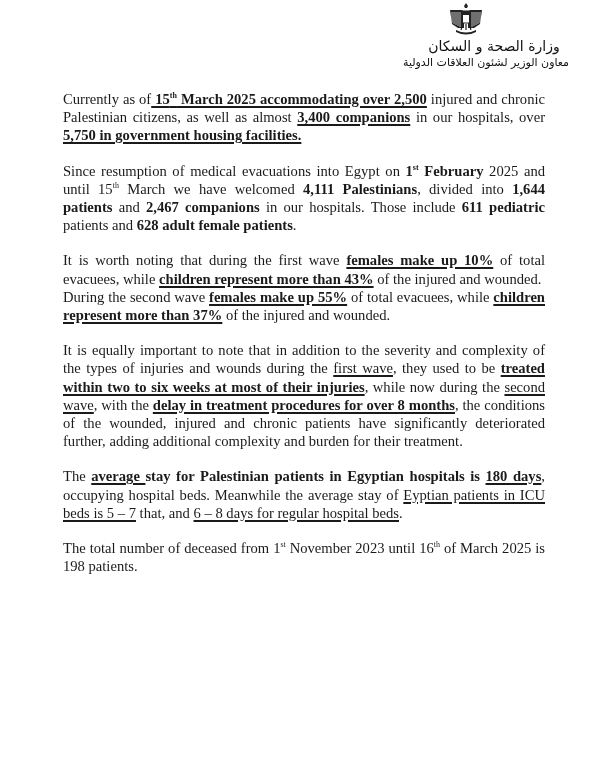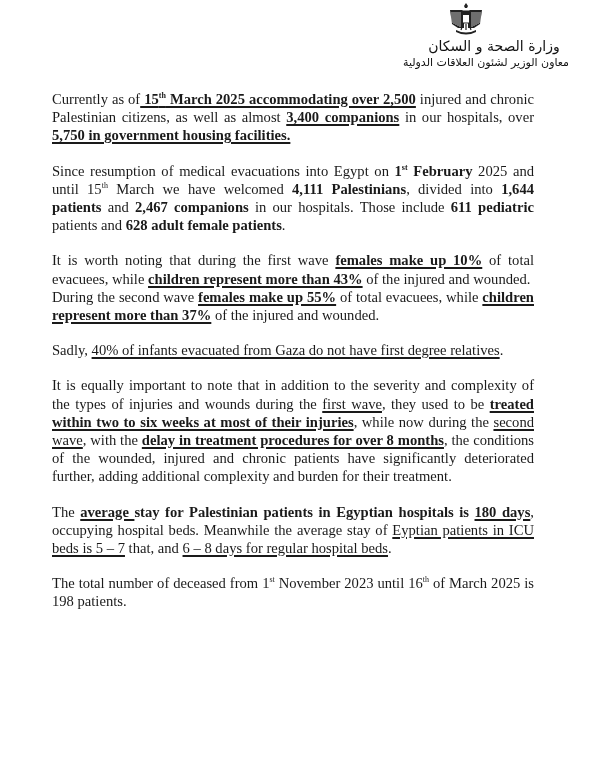--- a/index.html
+++ b/index.html
@@ -11,7 +11,7 @@
              font-family:"DejaVu Sans", sans-serif; direction:rtl; color:#111; white-space:nowrap; }
   .ar1 { top:38px; font-size:14px; right:30px; width:170px; }
   .ar2 { top:56px; font-size:11px; right:8px; width:230px; }
-  .content { position:absolute; left:52px; top:90px; width:482px; font-size:14.6px; line-height:18.2px; }
+  .content { position:absolute; left:63px; top:90px; width:482px; font-size:14.6px; line-height:18.2px; }
   .para { margin:0 0 17px 0; text-align:justify; }
   .para .line { display:block; }
   b { font-weight:bold; }

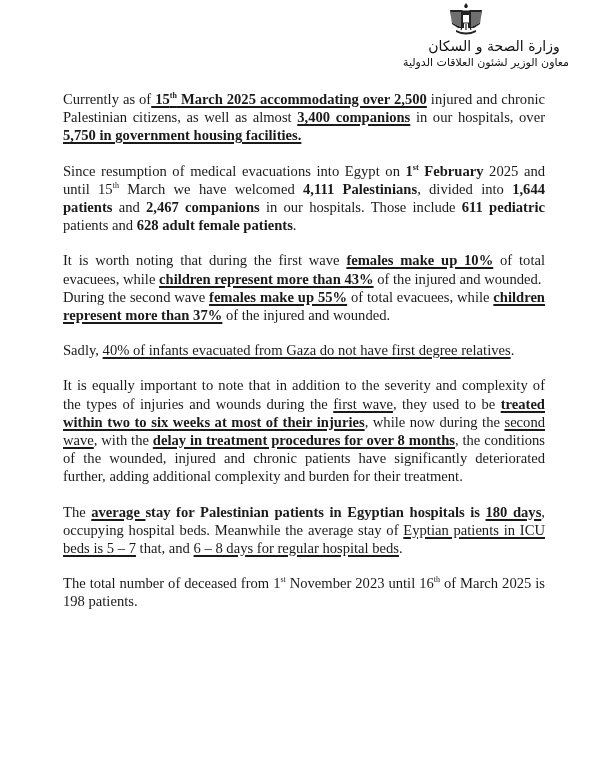--- a/index.html
+++ b/index.html
@@ -54,7 +54,6 @@
   </p>
 
   <p class="para">
-    <span class="line"><span>Sadly, </span><span class="u">40% of infants evacuated from Gaza do not have first degree relatives</span><span>.</span></span>
   </p>
 
   <p class="para">

